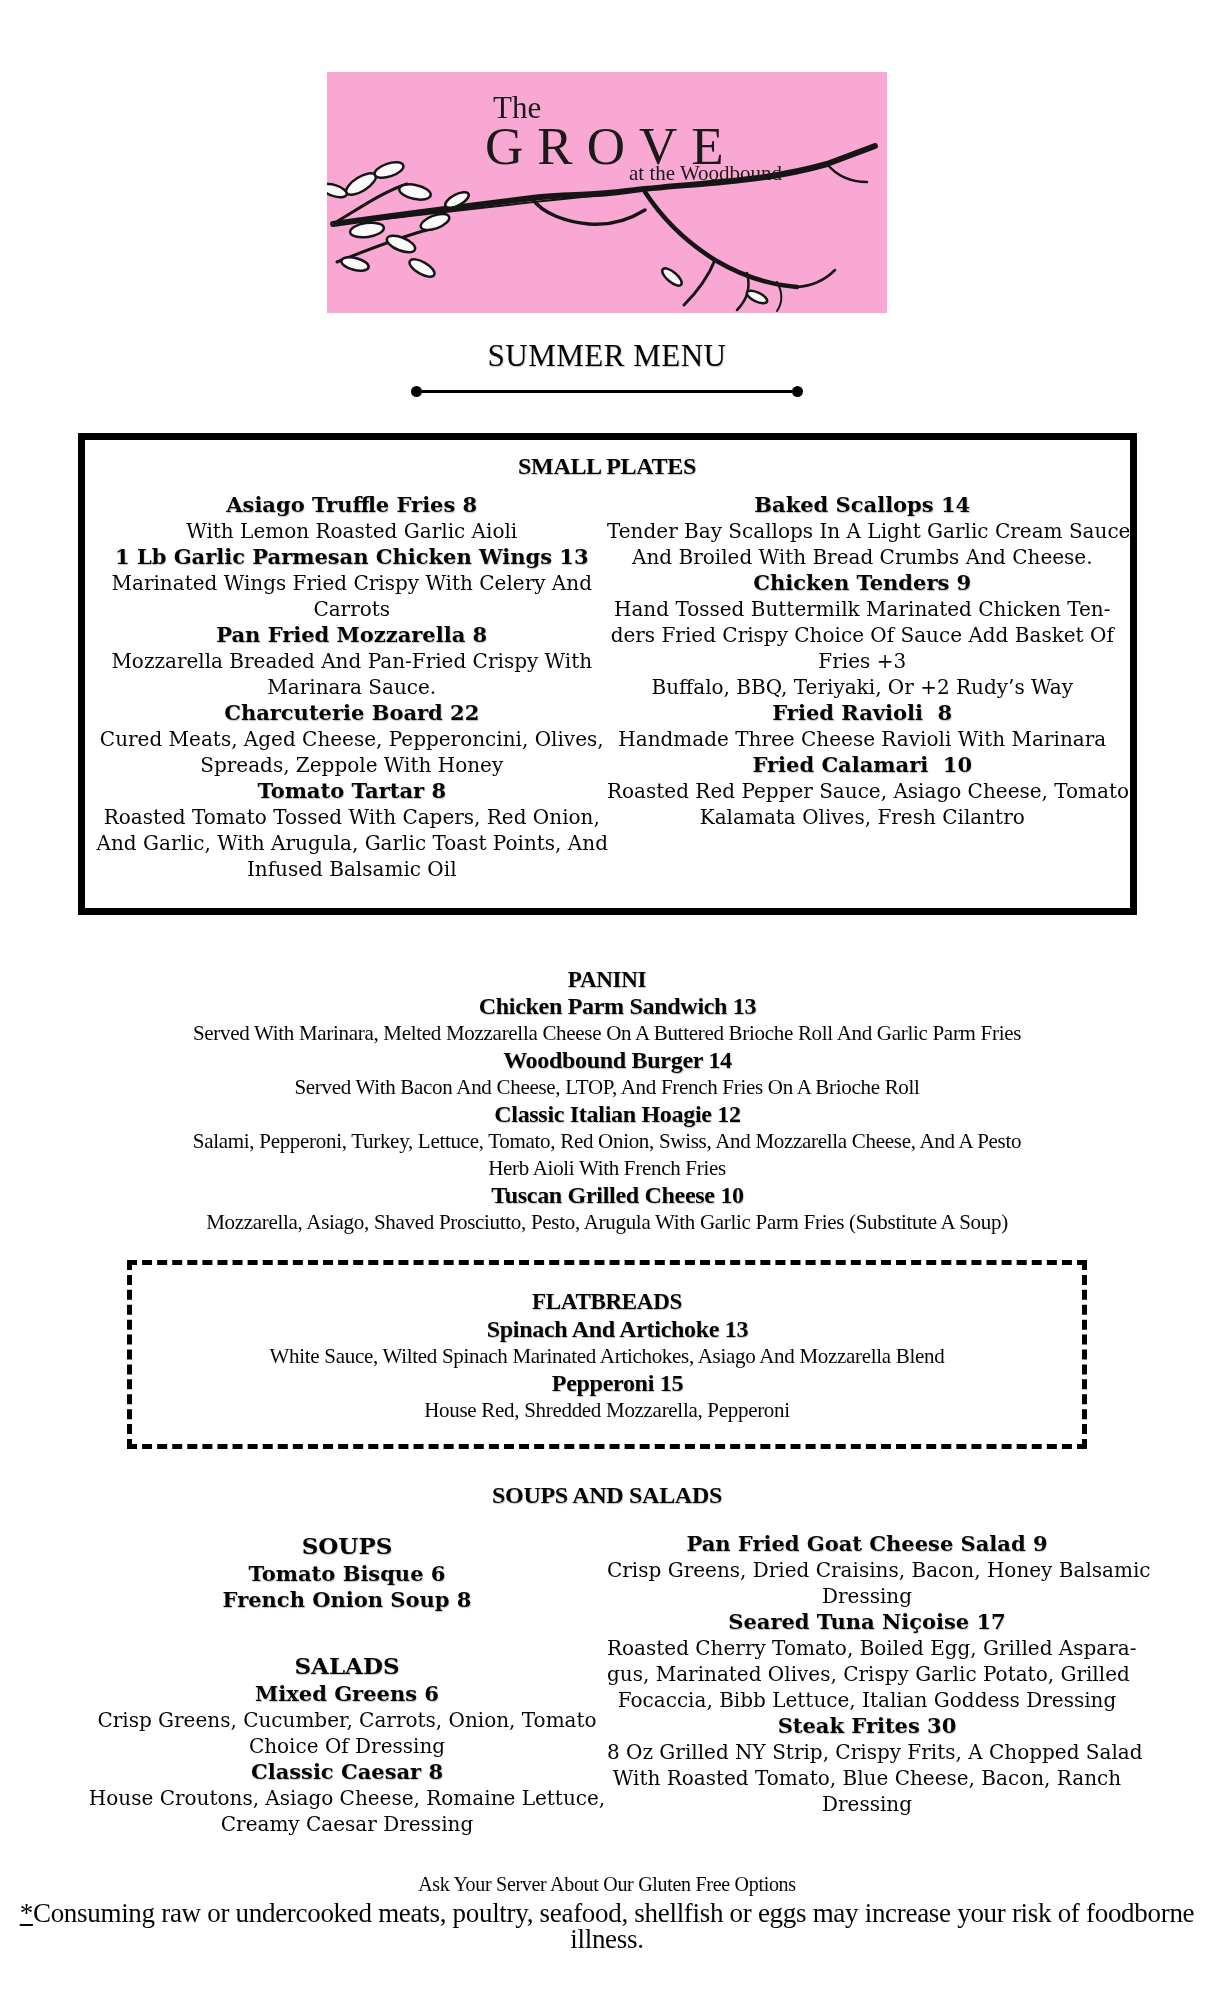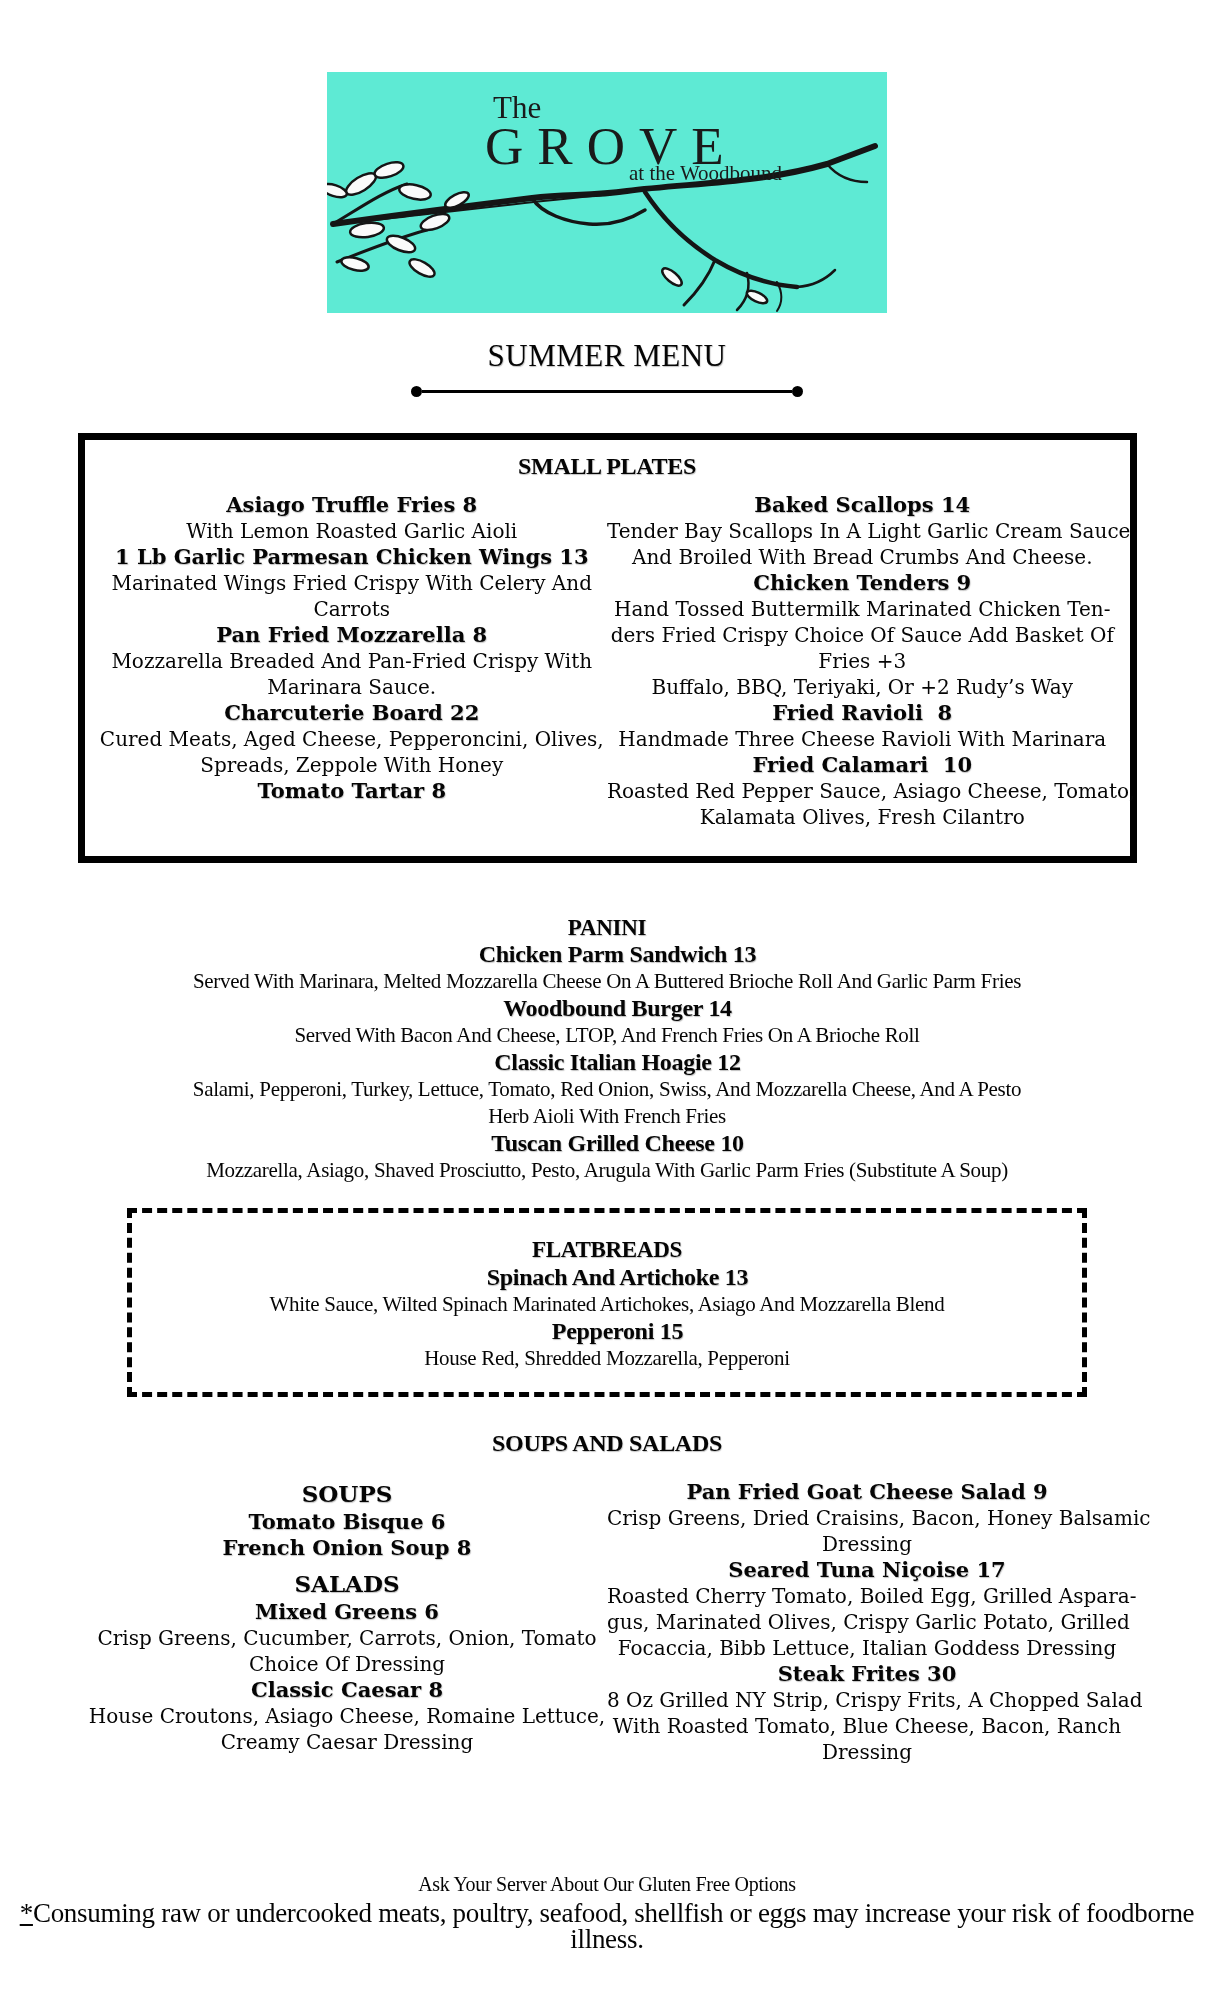--- a/index.html
+++ b/index.html
@@ -13,7 +13,7 @@
   
   .logo-box{
     width:560px;height:241px;margin:72px auto 0;
-    background:#5eead4;position:relative;
+    background:#f9a8d4;position:relative;
   }
   .logo-box svg{display:block;width:100%;height:100%;}
   

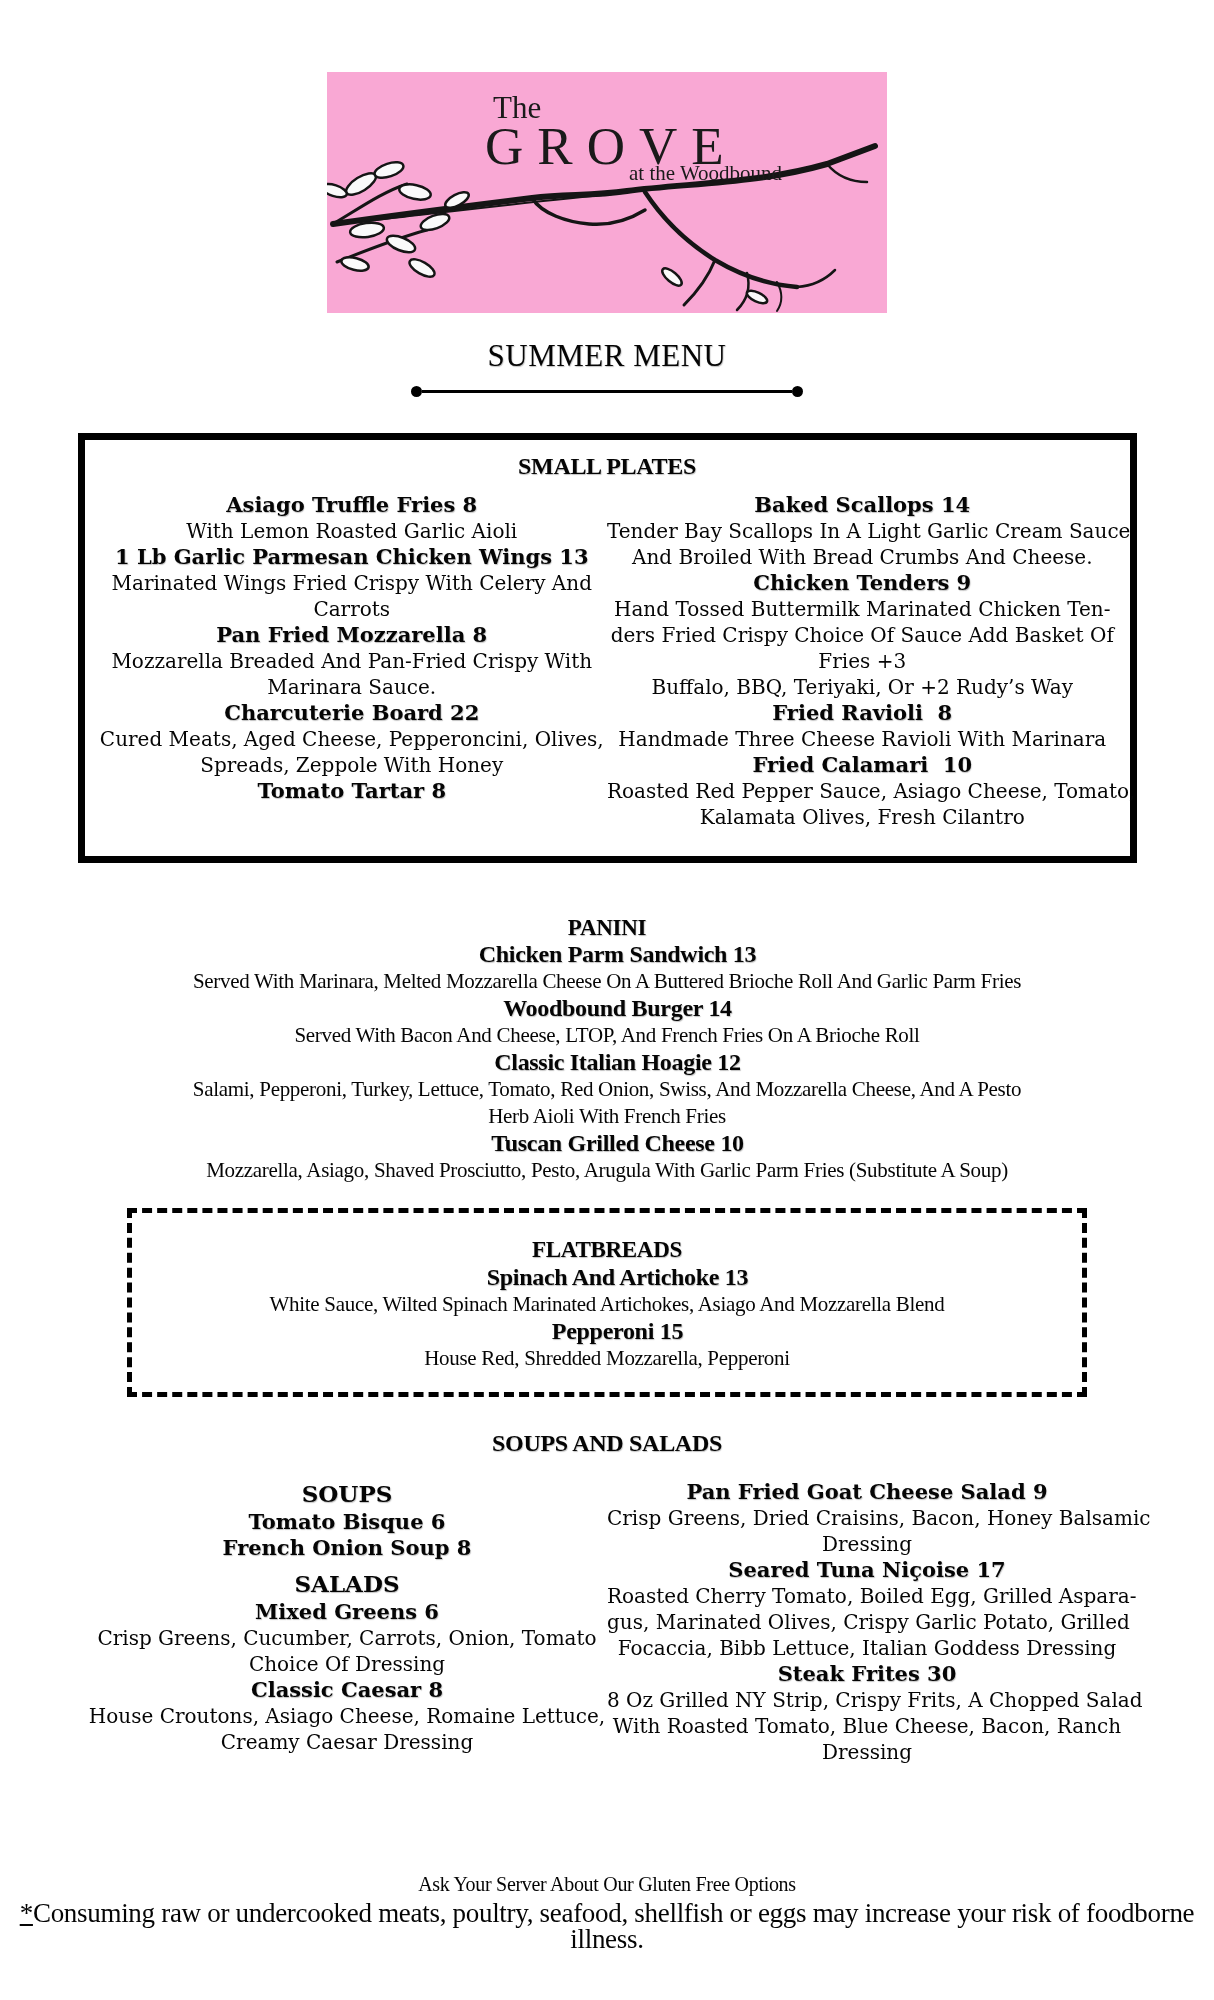--- a/index.html
+++ b/index.html
@@ -151,6 +151,9 @@
       </div>
       <div class="g-item georgia">
         <div class="item-name shadowed">Tomato Tartar 8</div>
+        <div class="item-desc">Roasted Tomato Tossed With Capers, Red Onion,
+And Garlic, With Arugula, Garlic Toast Points, And
+Infused Balsamic Oil</div>
       </div>
     </div>
     <div class="col">

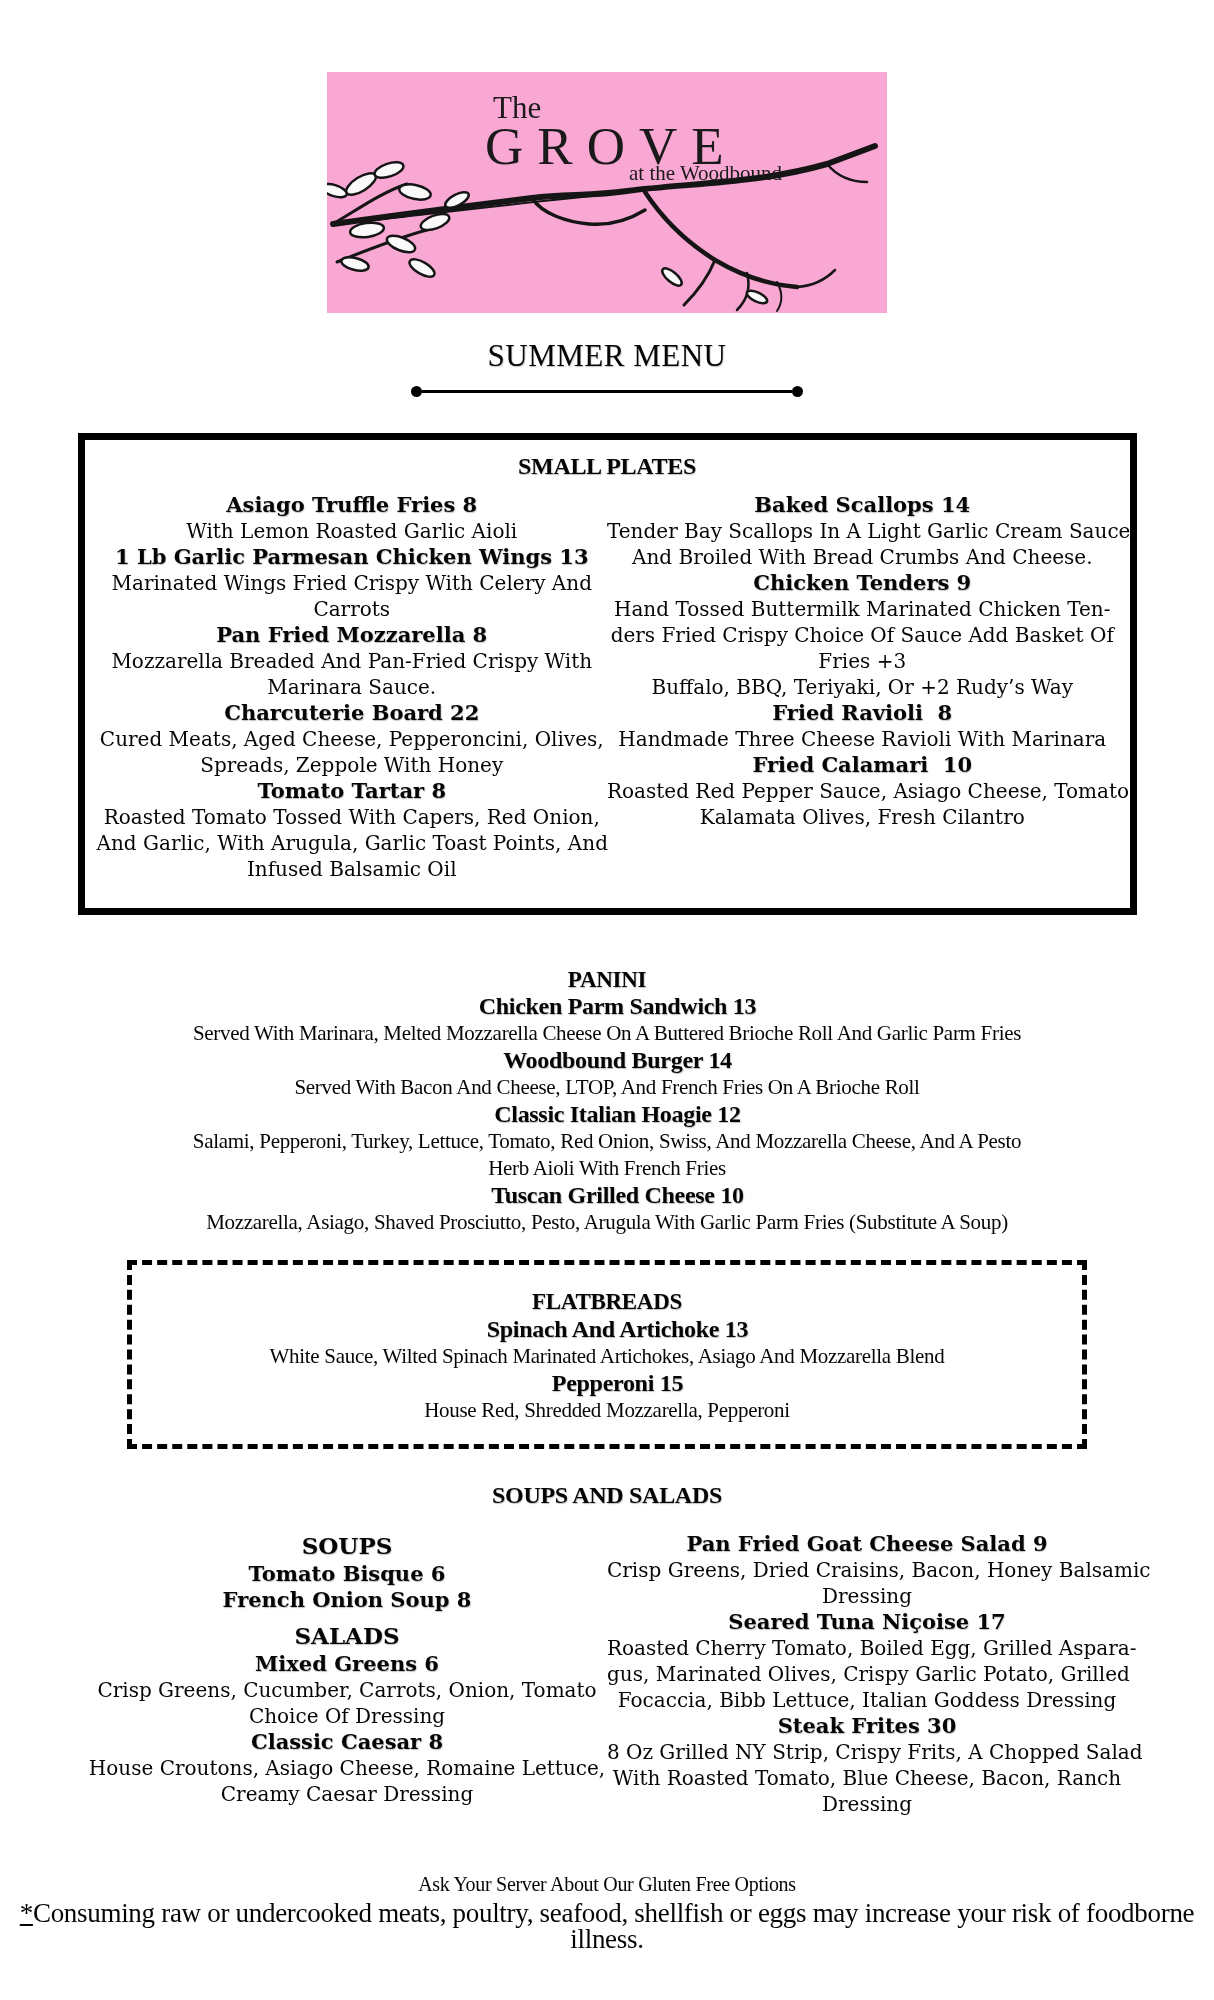--- a/index.html
+++ b/index.html
@@ -66,7 +66,7 @@
     text-align:center;font-weight:bold;font-size:23px;line-height:30px;margin:0;
   }
   .soup-name{font-size:21px;line-height:30px;}
-  .salads-heading{margin-top:8px;}
+  .salads-heading{margin-top:38px;}
   .ss-name{font-size:21px;line-height:30px;}
   
   .footer{position:absolute;left:0;right:0;bottom:0;height:140px;}

